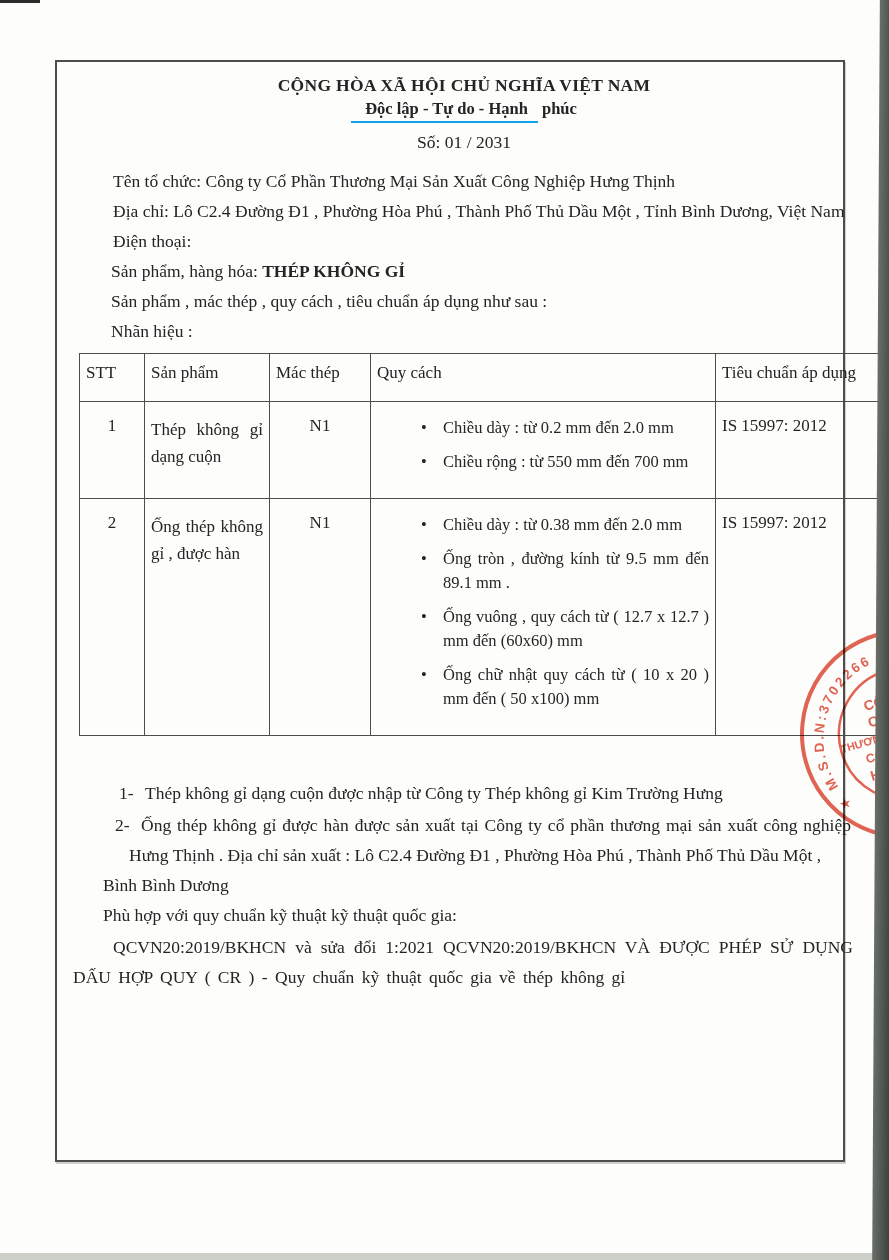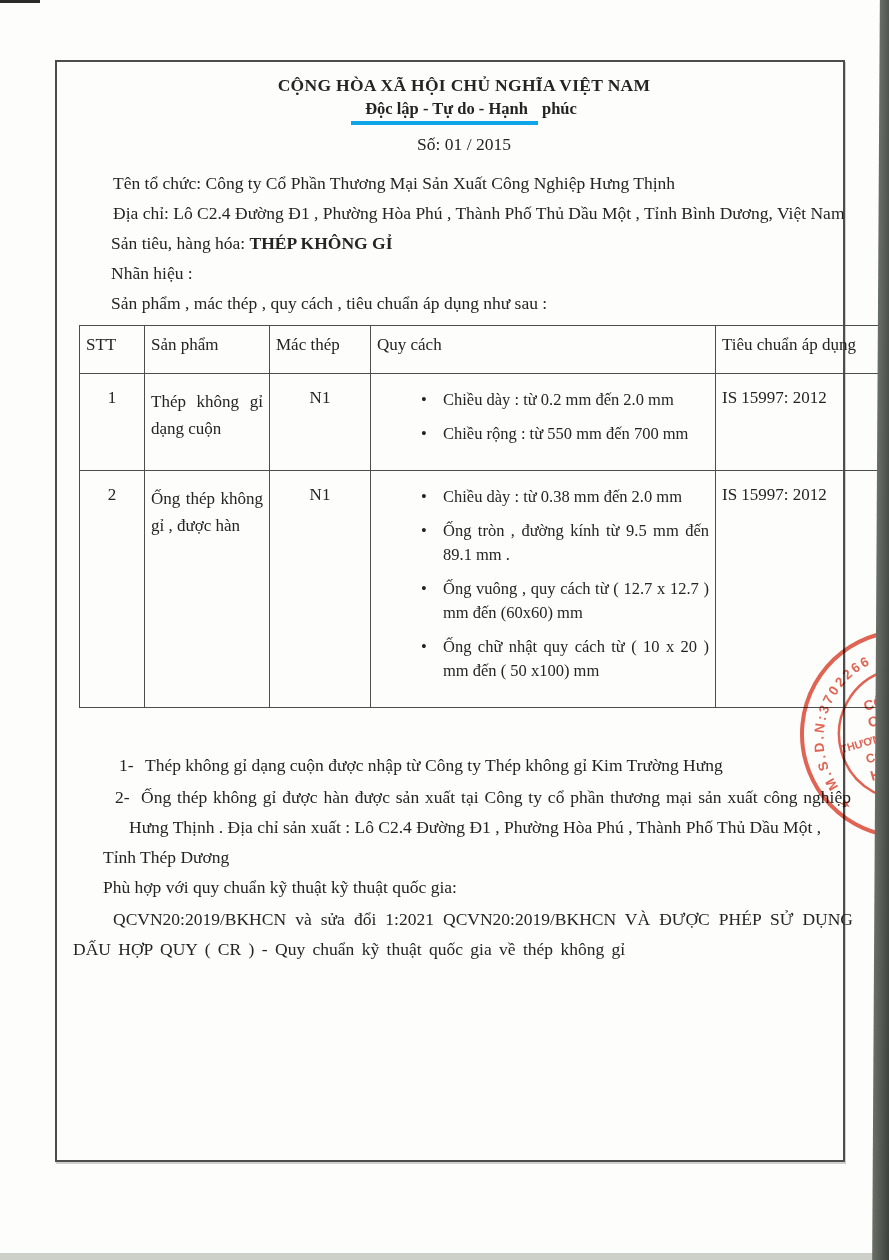--- a/index.html
+++ b/index.html
@@ -38,7 +38,7 @@
   .nat-line1 { font-weight:bold; font-size:17.5px; letter-spacing:.3px; }
   .nat-line2 { font-weight:bold; font-size:16.5px; margin-top:3px; }
   .motto-underline {
-    display:inline-block; border-bottom:4px solid #0ea5e9;
+    display:inline-block; border-bottom:2px solid #0ea5e9;
     padding:0 10px 2px 14px;
   }
   .doc-title { text-align:center; font-weight:bold; font-size:21.5px; margin-top:30px; letter-spacing:.4px; }

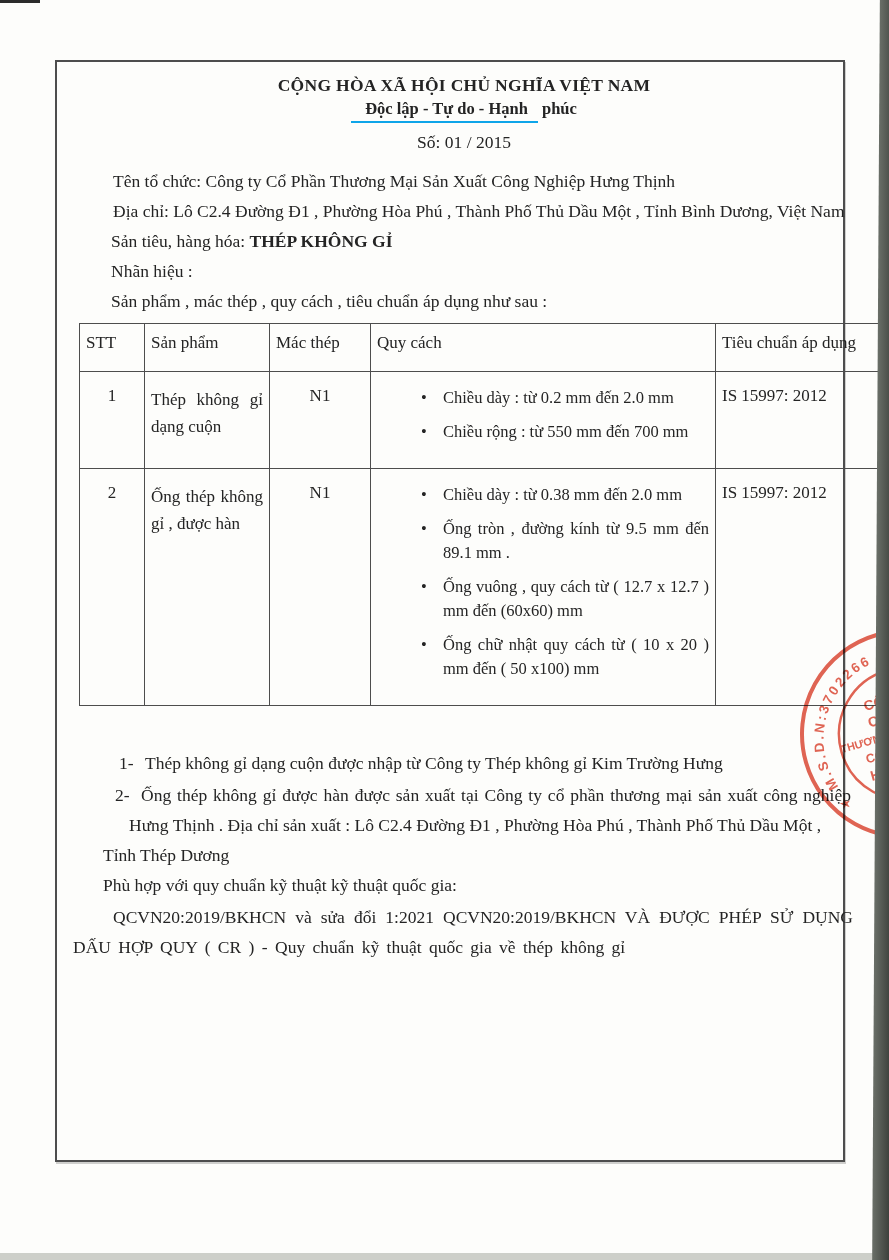--- a/index.html
+++ b/index.html
@@ -109,7 +109,7 @@
     <div class="nat-line2"><span class="motto-underline">Độc lập - Tự do - Hạnh</span><span> phúc</span></div>
   </div>
 
-  <div class="doc-number">Số: 01 / 2015</div>
+  <div class="doc-number">Số: 01 / 2031</div>
 
   <div class="para first">Tên tổ chức: Công ty Cổ Phần Thương Mại Sản Xuất Công Nghiệp Hưng Thịnh</div>
   <div class="para">Địa chỉ: Lô C2.4 Đường Đ1 , Phường Hòa Phú , Thành Phố Thủ Dầu Một , Tỉnh Bình Dương, Việt Nam</div>

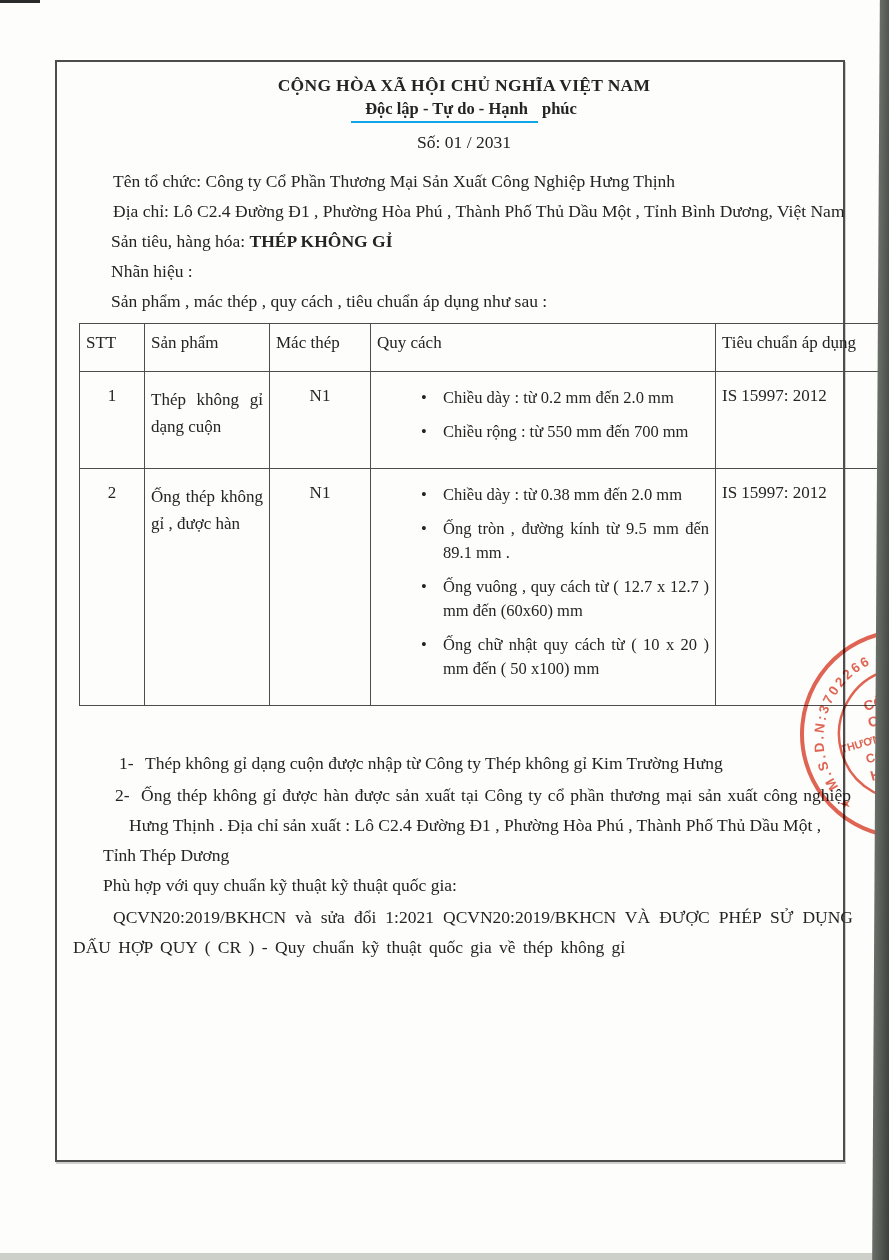--- a/index.html
+++ b/index.html
@@ -113,6 +113,7 @@
 
   <div class="para first">Tên tổ chức: Công ty Cổ Phần Thương Mại Sản Xuất Công Nghiệp Hưng Thịnh</div>
   <div class="para">Địa chỉ: Lô C2.4 Đường Đ1 , Phường Hòa Phú , Thành Phố Thủ Dầu Một , Tỉnh Bình Dương, Việt Nam</div>
+  <div class="para">Điện thoại:</div>
   <div class="para indent2"><span>Sản tiêu, hàng hóa: </span><span class="bold">THÉP KHÔNG GỈ</span></div>
   <div class="para indent2">Nhãn hiệu :</div>
   <div class="para indent2">Sản phẩm , mác thép , quy cách , tiêu chuẩn áp dụng như sau :</div>

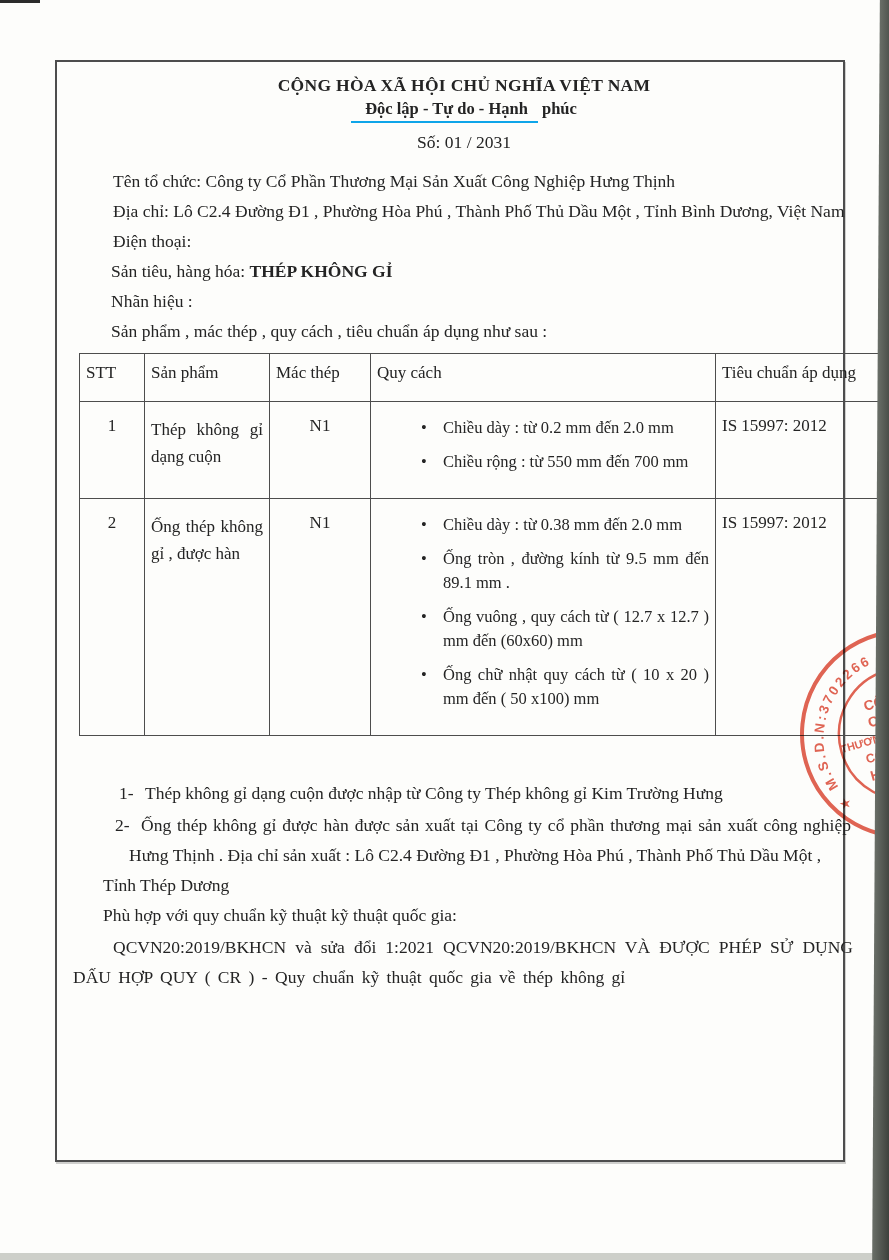--- a/index.html
+++ b/index.html
@@ -114,7 +114,7 @@
   <div class="para first">Tên tổ chức: Công ty Cổ Phần Thương Mại Sản Xuất Công Nghiệp Hưng Thịnh</div>
   <div class="para">Địa chỉ: Lô C2.4 Đường Đ1 , Phường Hòa Phú , Thành Phố Thủ Dầu Một , Tỉnh Bình Dương, Việt Nam</div>
   <div class="para">Điện thoại:</div>
-  <div class="para indent2"><span>Sản tiêu, hàng hóa: </span><span class="bold">THÉP KHÔNG GỈ</span></div>
+  <div class="para indent2"><span>Sản phẩm, hàng hóa: </span><span class="bold">THÉP KHÔNG GỈ</span></div>
   <div class="para indent2">Nhãn hiệu :</div>
   <div class="para indent2">Sản phẩm , mác thép , quy cách , tiêu chuẩn áp dụng như sau :</div>
 

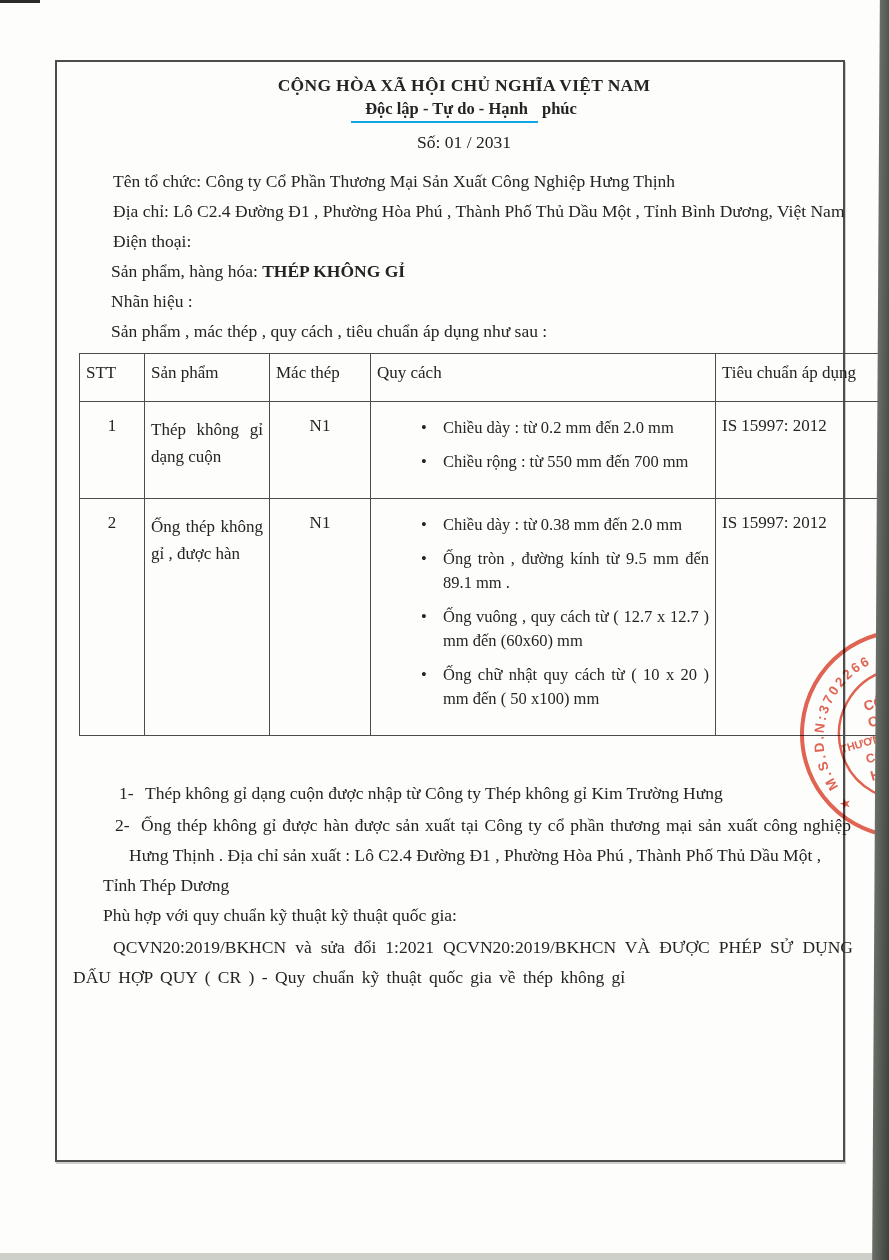--- a/index.html
+++ b/index.html
@@ -115,8 +115,8 @@
   <div class="para">Địa chỉ: Lô C2.4 Đường Đ1 , Phường Hòa Phú , Thành Phố Thủ Dầu Một , Tỉnh Bình Dương, Việt Nam</div>
   <div class="para">Điện thoại:</div>
   <div class="para indent2"><span>Sản phẩm, hàng hóa: </span><span class="bold">THÉP KHÔNG GỈ</span></div>
+  <div class="para indent2">Sản phẩm , mác thép , quy cách , tiêu chuẩn áp dụng như sau :</div>
   <div class="para indent2">Nhãn hiệu :</div>
-  <div class="para indent2">Sản phẩm , mác thép , quy cách , tiêu chuẩn áp dụng như sau :</div>
 
   <table class="spec">
     <thead>

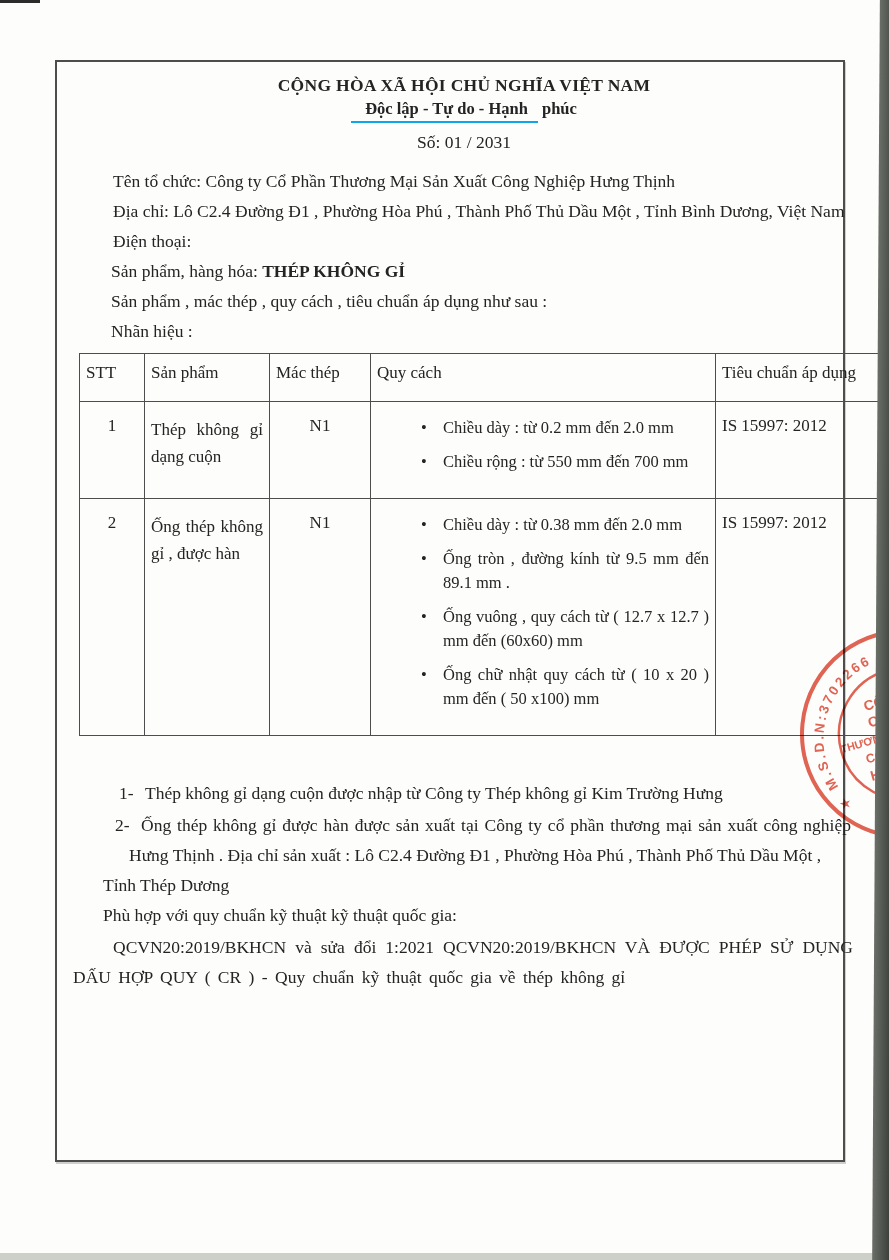--- a/index.html
+++ b/index.html
@@ -175,7 +175,7 @@
   <div class="notes">
     <div class="note-line1"><span class="nmark">1-</span><span>Thép không gỉ dạng cuộn được nhập từ Công ty Thép không gỉ Kim Trường Hưng</span></div>
     <div class="note-hang"><span class="nmark">2-</span><span>Ống thép không gỉ được hàn được sản xuất tại Công ty cổ phần thương mại sản xuất công nghiệp Hưng Thịnh . Địa chỉ sản xuất : Lô C2.4 Đường Đ1 , Phường Hòa Phú , Thành Phố Thủ Dầu Một ,</span></div>
-    <div class="note-plain">Tỉnh Thép Dương</div>
+    <div class="note-plain">Bình Bình Dương</div>
     <div class="note-plain">Phù hợp với quy chuẩn kỹ thuật kỹ thuật quốc gia:</div>
     <div class="note-reg">QCVN20:2019/BKHCN và sửa đổi 1:2021 QCVN20:2019/BKHCN VÀ ĐƯỢC PHÉP SỬ DỤNG DẤU HỢP QUY ( CR ) -  Quy chuẩn kỹ thuật quốc gia về thép không gỉ</div>
   </div>

